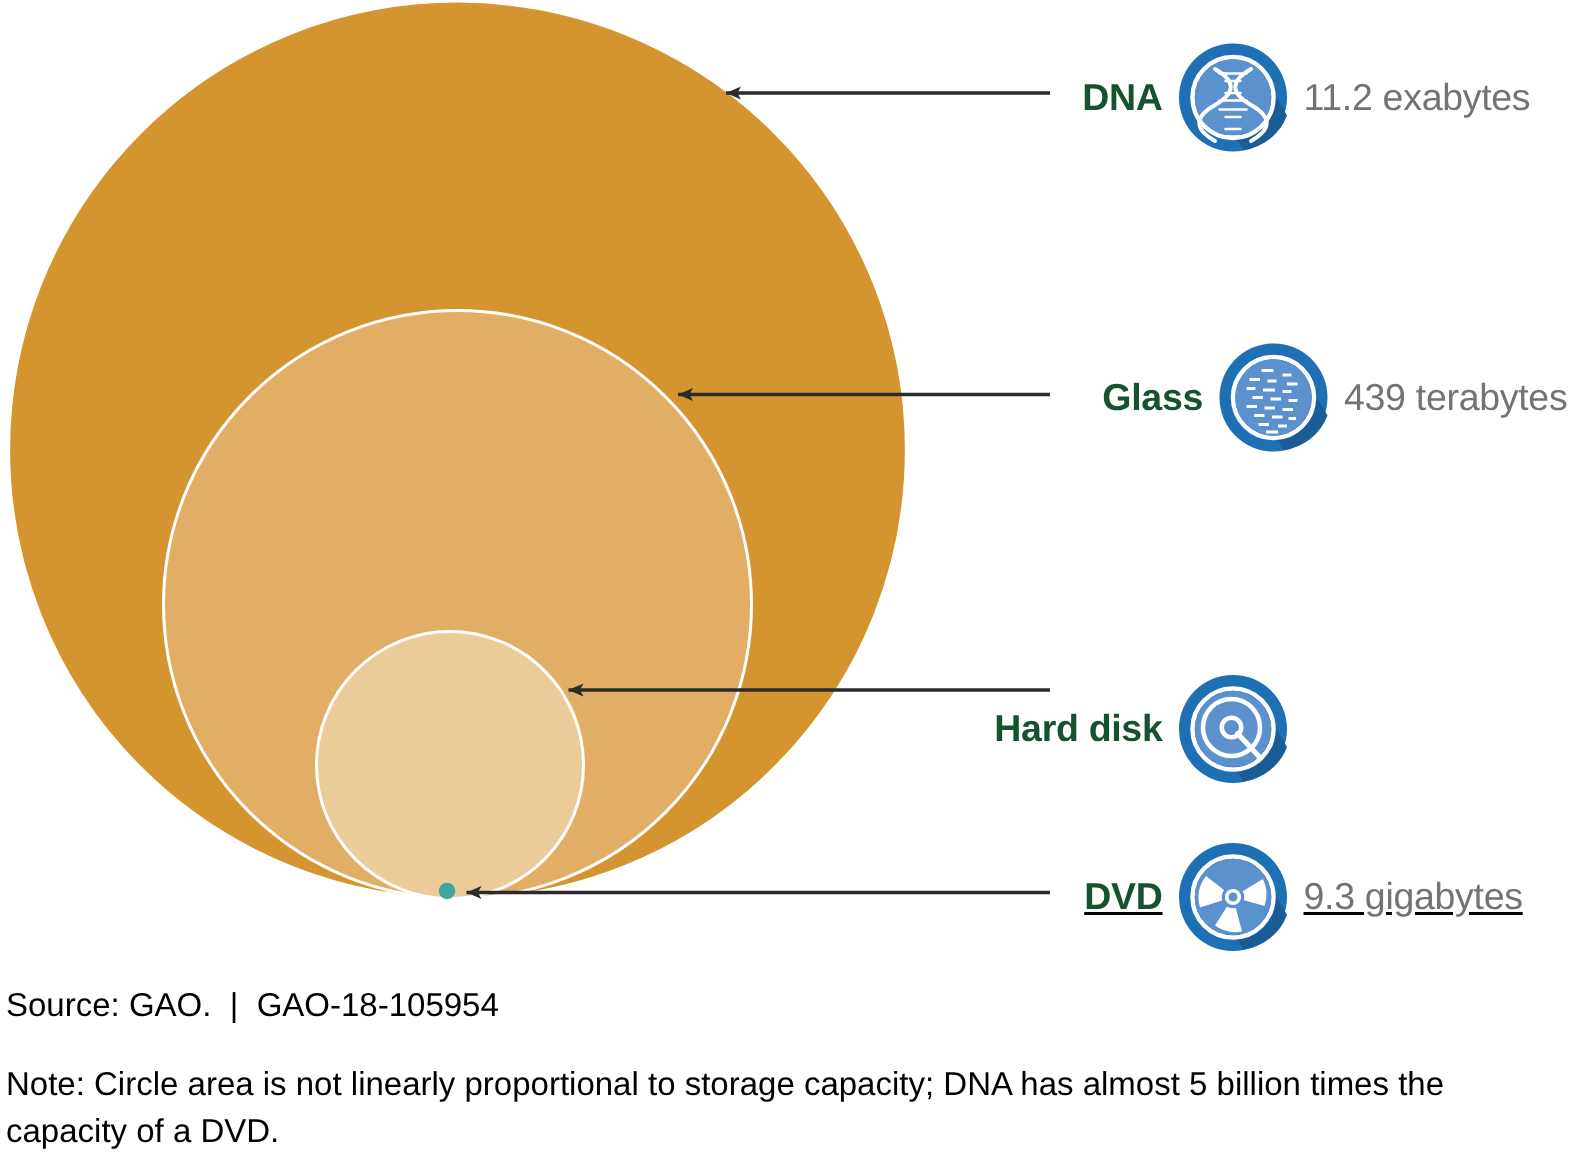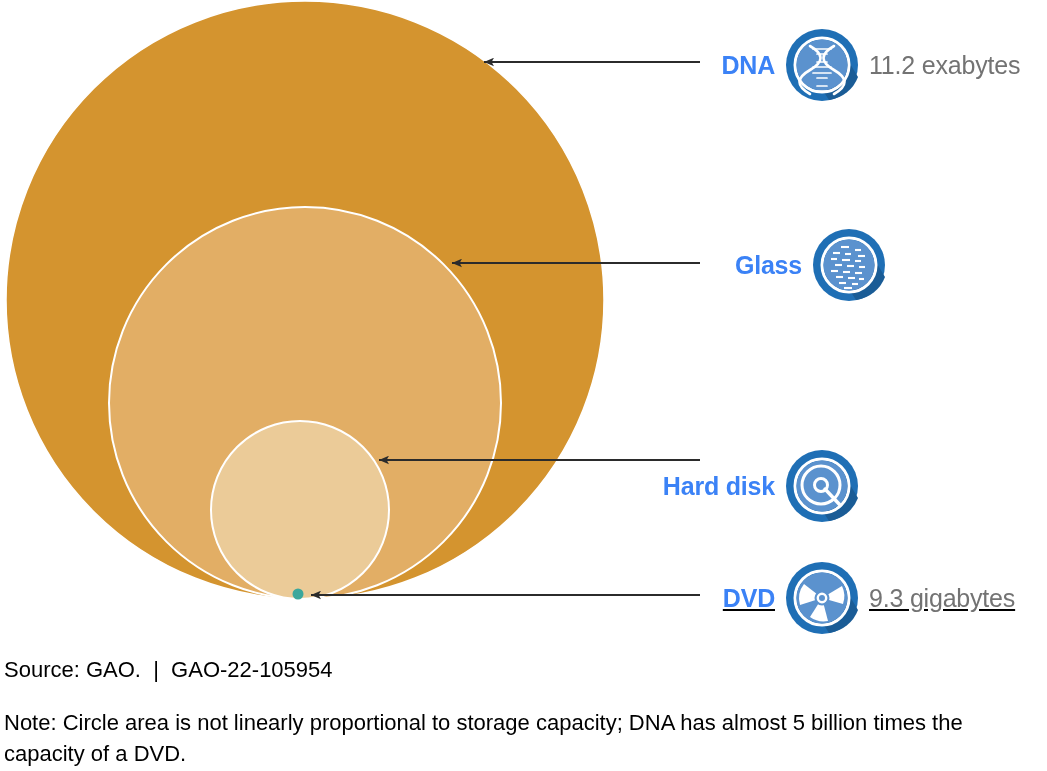--- a/index.html
+++ b/index.html
@@ -45,7 +45,7 @@
     letter-spacing: -0.2px;
     white-space: nowrap;
     text-align: right;
-    color: #3b82f6;
+    color: #14532d;
   }
   .legend-icon {
     width: 76px;

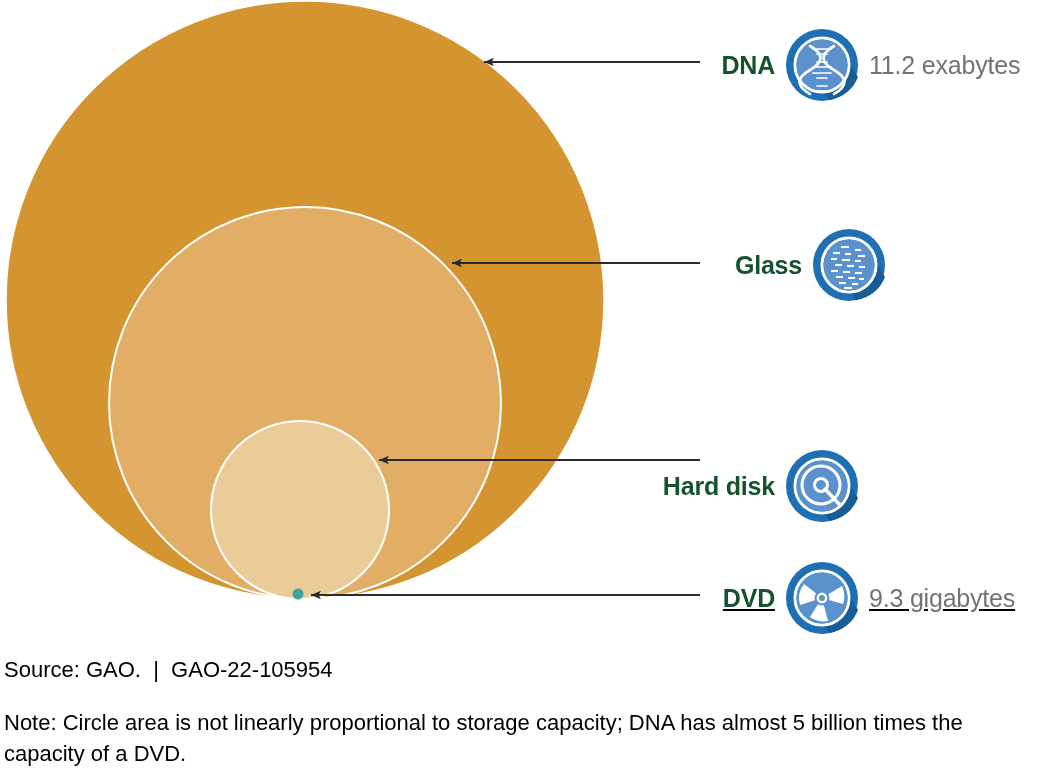--- a/index.html
+++ b/index.html
@@ -181,6 +181,7 @@
       </g>
     </svg>
   </span>
+  <span class="legend-value">439 terabytes</span>
 </div>
 
 <div class="legend-row" id="row-harddisk">

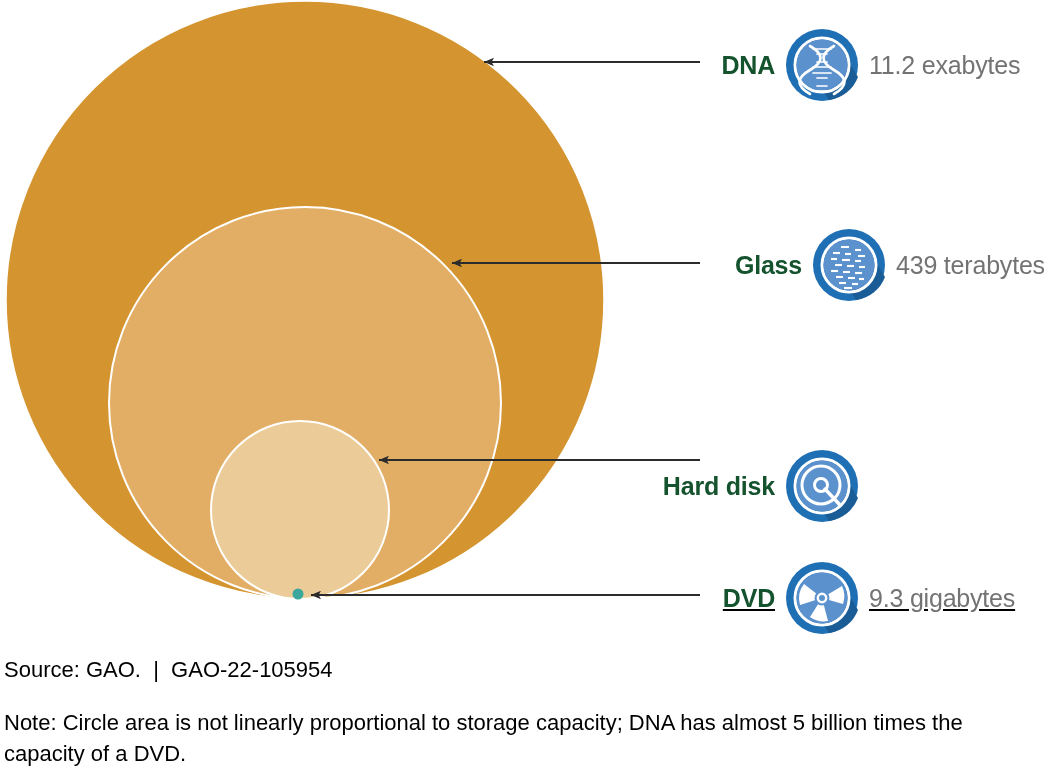--- a/index.html
+++ b/index.html
@@ -220,7 +220,7 @@
 </div>
 
 <div id="footer">
-  <div id="source-line">Source: GAO.  |  GAO-22-105954</div>
+  <div id="source-line">Source: GAO.  |  GAO-18-105954</div>
   <div id="note-line">Note: Circle area is not linearly proportional to storage capacity; DNA has almost 5 billion times the capacity of a DVD.</div>
 </div>
 

